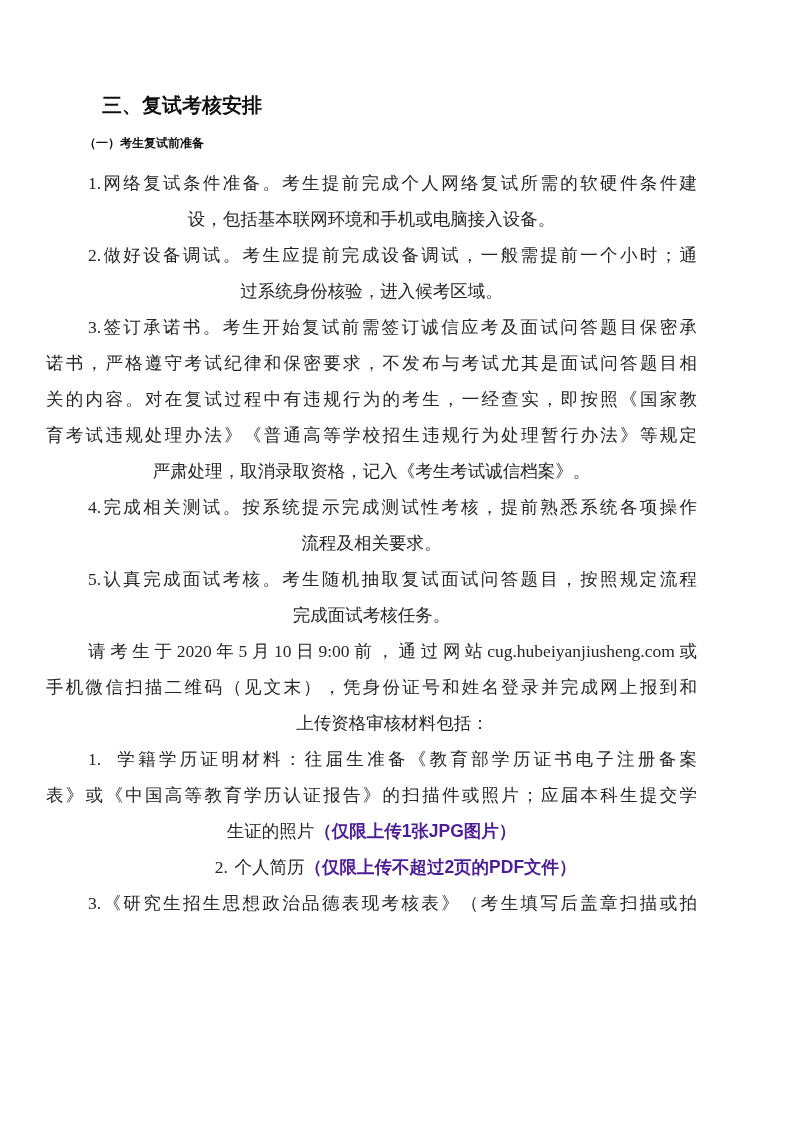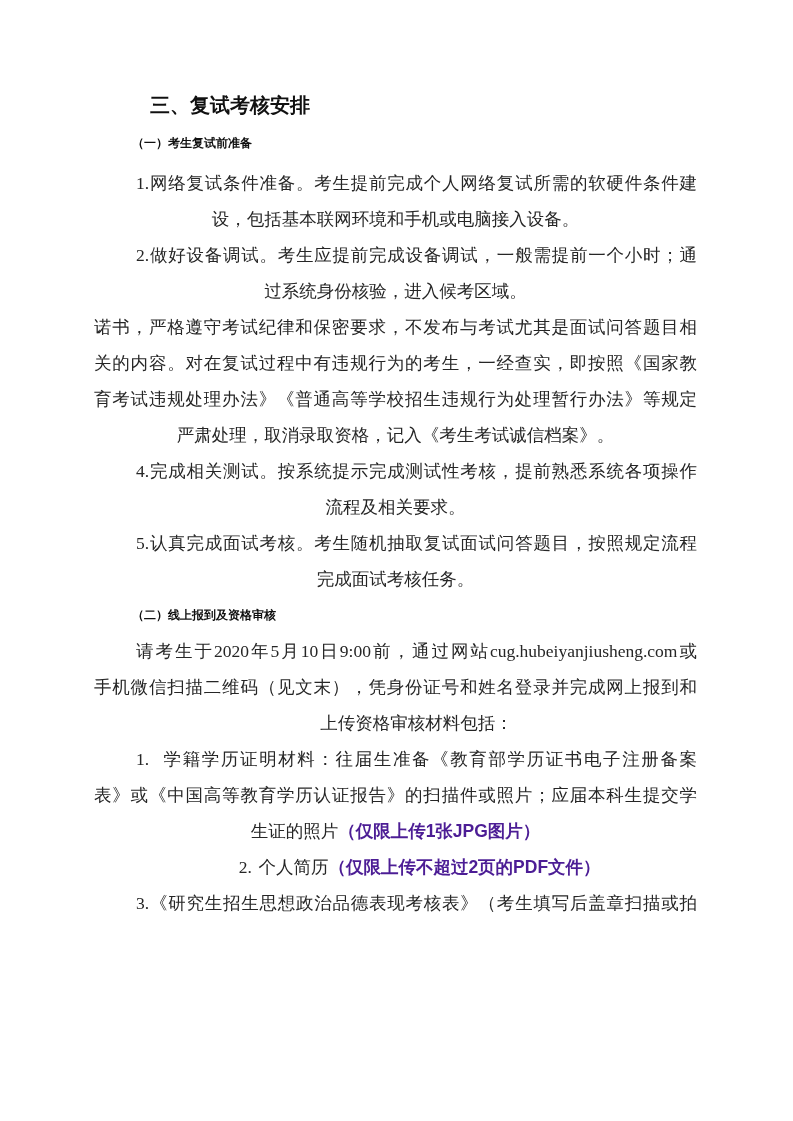--- a/index.html
+++ b/index.html
@@ -13,7 +13,7 @@
     height: 1121px;
     background: #ffffff;
     box-sizing: border-box;
-    padding: 87px 96px 0 94px;
+    padding: 87px 96px 0 46px;
     font-family: "Liberation Serif", "DejaVu Serif", serif;
     color: #262626;
     overflow: hidden;

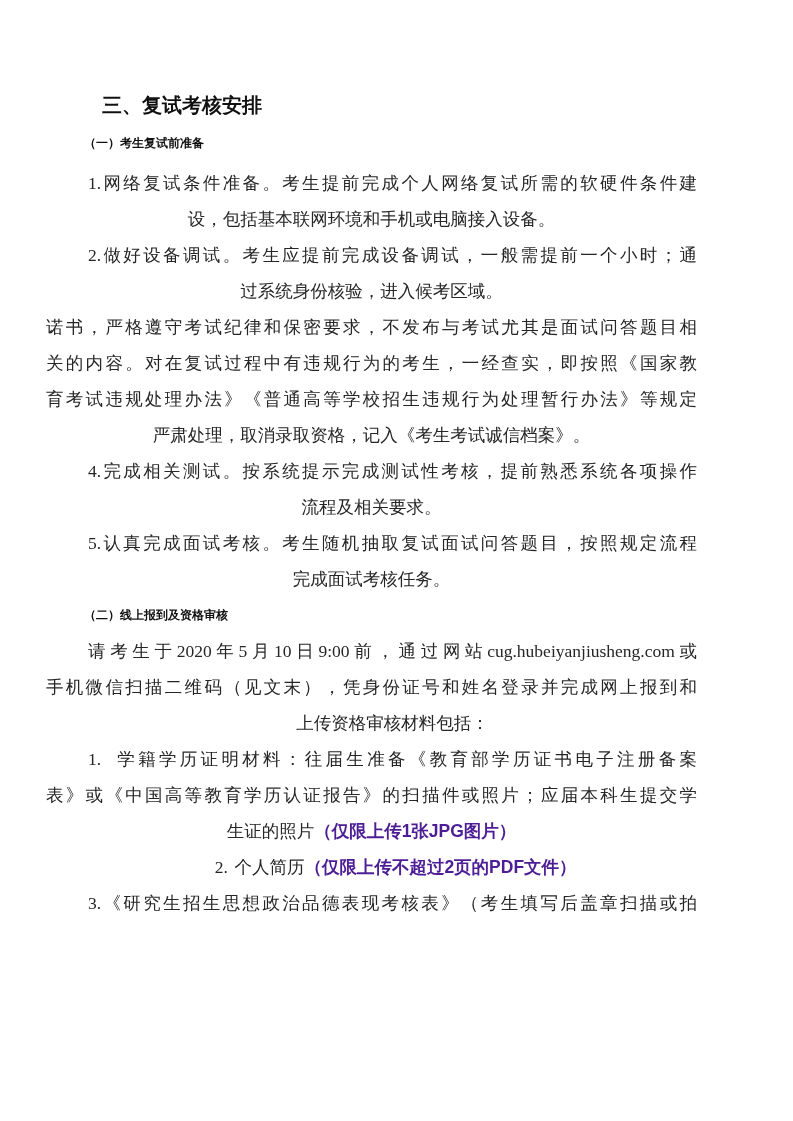--- a/index.html
+++ b/index.html
@@ -77,6 +77,7 @@
     <div class="ln full ind">2.做好设备调试。考生应提前完成设备调试，一般需提前一个小时；通</div>
     <div class="ln">过系统身份核验，进入候考区域。</div>
 
+    <div class="ln full ind">3.签订承诺书。考生开始复试前需签订诚信应考及面试问答题目保密承</div>
     <div class="ln full">诺书，严格遵守考试纪律和保密要求，不发布与考试尤其是面试问答题目相</div>
     <div class="ln full">关的内容。对在复试过程中有违规行为的考生，一经查实，即按照《国家教</div>
     <div class="ln full">育考试违规处理办法》《普通高等学校招生违规行为处理暂行办法》等规定</div>

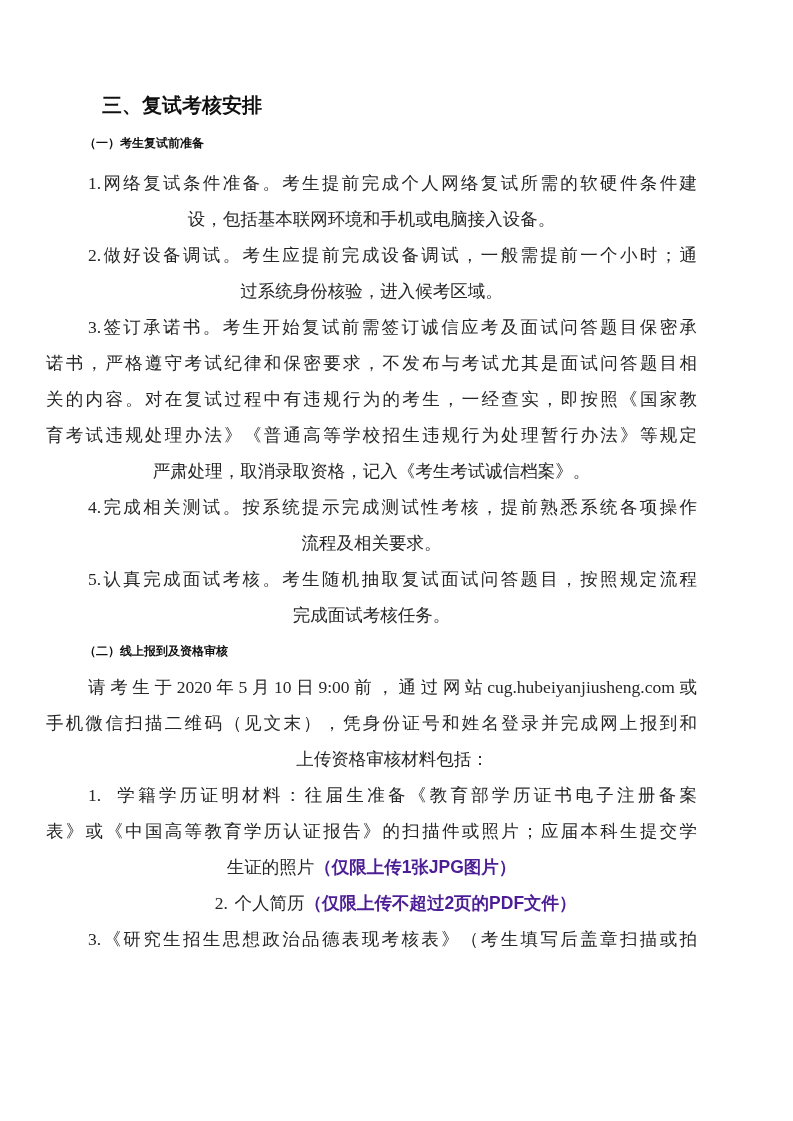--- a/index.html
+++ b/index.html
@@ -89,7 +89,6 @@
     <div class="ln full ind">5.认真完成面试考核。考生随机抽取复试面试问答题目，按照规定流程</div>
     <div class="ln">完成面试考核任务。</div>
 
-    <div class="h3">（二）线上报到及资格审核</div>
 
     <div class="ln full ind">请考生于2020年5月10日9:00前，通过网站cug.hubeiyanjiusheng.com或</div>
     <div class="ln full">手机微信扫描二维码（见文末），凭身份证号和姓名登录并完成网上报到和</div>

